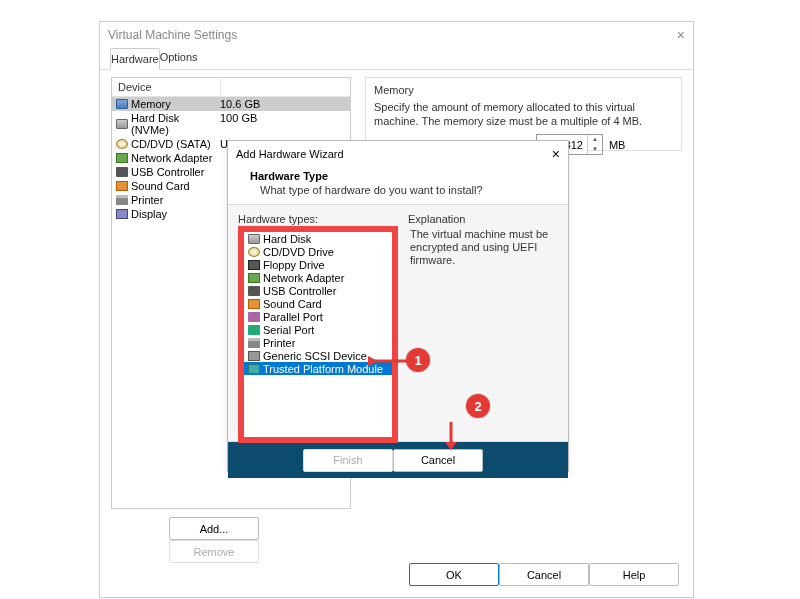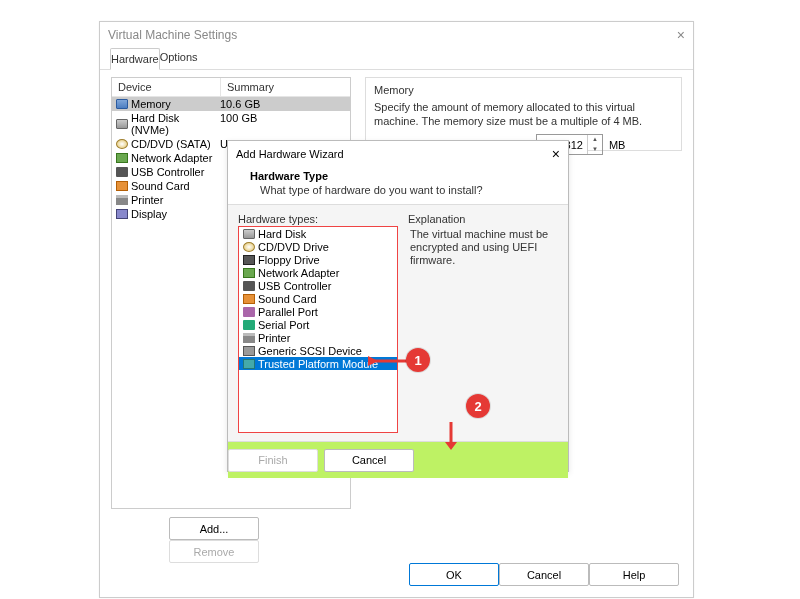--- a/index.html
+++ b/index.html
@@ -299,7 +299,6 @@
       <div class="device-table">
         <div class="dt-header">
           <div class="dt-col1">Device</div>
-          <div class="dt-col2">Summary</div>
         </div>
         <div id="device-rows">
             <div class="dt-row sel">

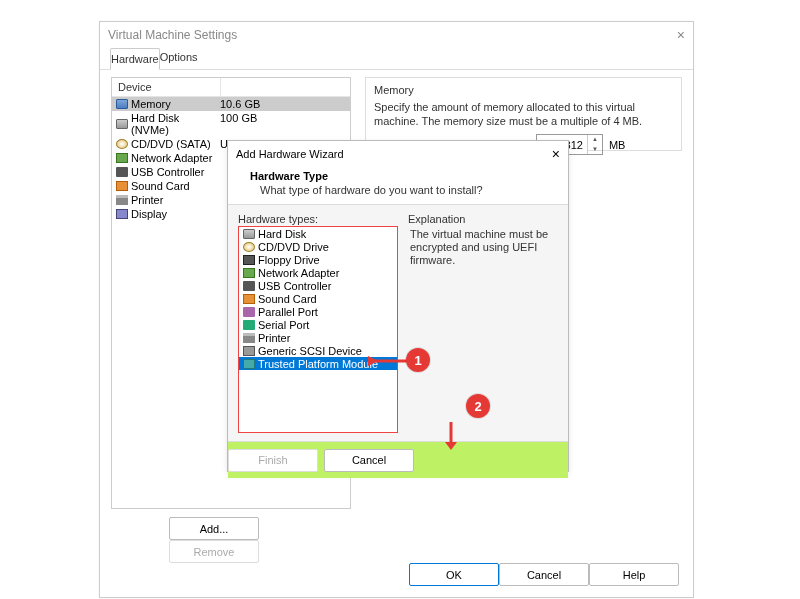--- a/index.html
+++ b/index.html
@@ -216,7 +216,7 @@
 .wiz-right { flex: 1; }
 .wiz-label { font-size: 11px; margin-bottom: 1px; color: #333; }
 .wiz-list {
-  border: 1px solid #ef4444;
+  border: 6px solid #ef4444;
   background: #fff;
   height: 205px;
   overflow: hidden;

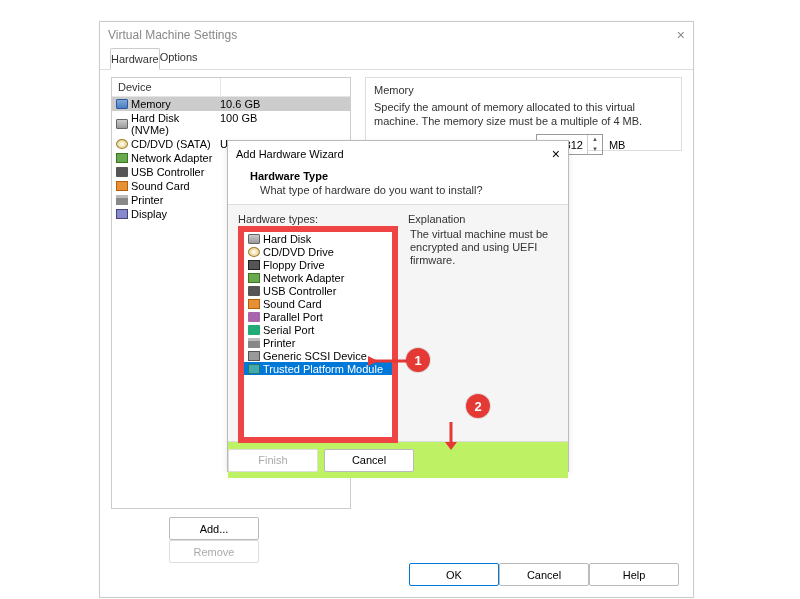--- a/index.html
+++ b/index.html
@@ -235,12 +235,11 @@
 }
 .expl-text { font-size: 11px; color: #333; line-height: 13px; padding: 2px; }
 .wiz-footer {
-  background: #bef264;
+  background: #0c4a6e;
   height: 36px;
   display: flex;
   align-items: center;
-  justify-content: flex-start;
-  gap: 6px;
+  justify-content: center;
   padding-right: 10px;
 }
 

